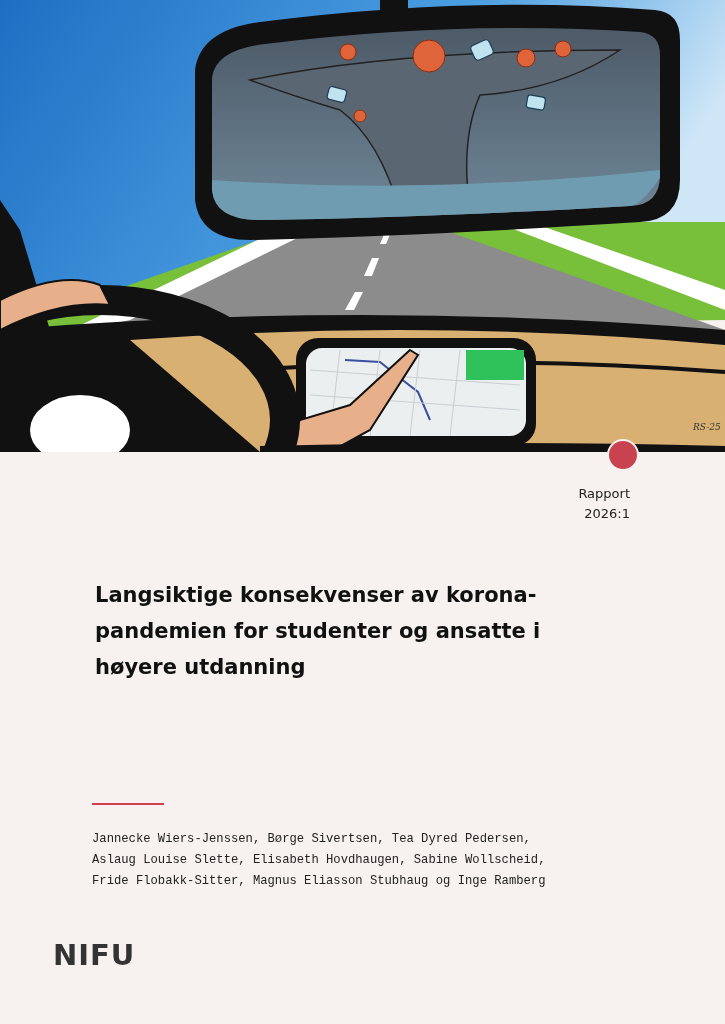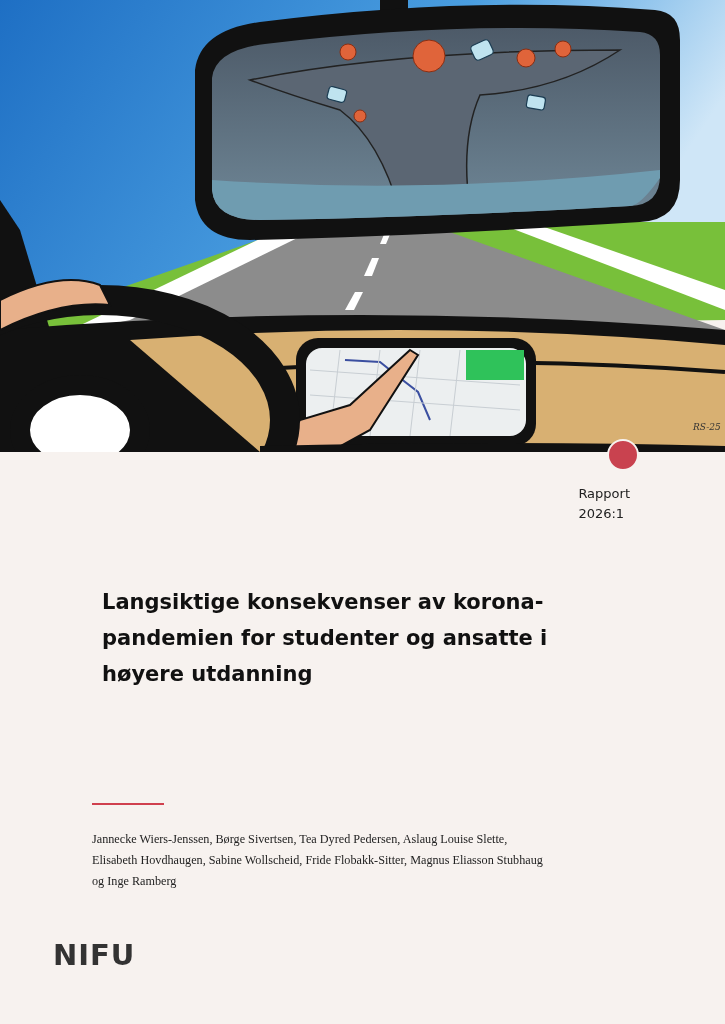--- a/index.html
+++ b/index.html
@@ -7,7 +7,7 @@
   .cover-art { position:absolute; left:0; top:0; width:725px; height:452px; overflow:hidden; }
   .cover-art svg { display:block; }
   .red-dot { position:absolute; left:607px; top:439px; width:28px; height:28px; border-radius:50%; background:#c9424f; border:2px solid #f7f2ef; box-sizing:content-box; }
-  .report-label { position:absolute; right:95px; top:484px; font-size:14px; line-height:20px; color:#222; font-family:"DejaVu Sans", sans-serif; font-size:13px; }
+  .report-label { position:absolute; right:95px; top:484px; text-align:right; font-size:14px; line-height:20px; color:#222; font-family:"DejaVu Sans", sans-serif; font-size:13px; }
   .title { position:absolute; left:91px; top:573px; width:470px; font-family:"DejaVu Sans", sans-serif; font-weight:bold; font-size:21px; line-height:36px; color:#111; margin:11px; }
   .red-rule { position:absolute; left:92px; top:803px; width:72px; height:2px; background:#d0404e; }
   .authors { position:absolute; left:92px; top:829px; width:460px; font-family:Liberation Serif, serif; font-size:12.2px; line-height:21px; color:#222; }

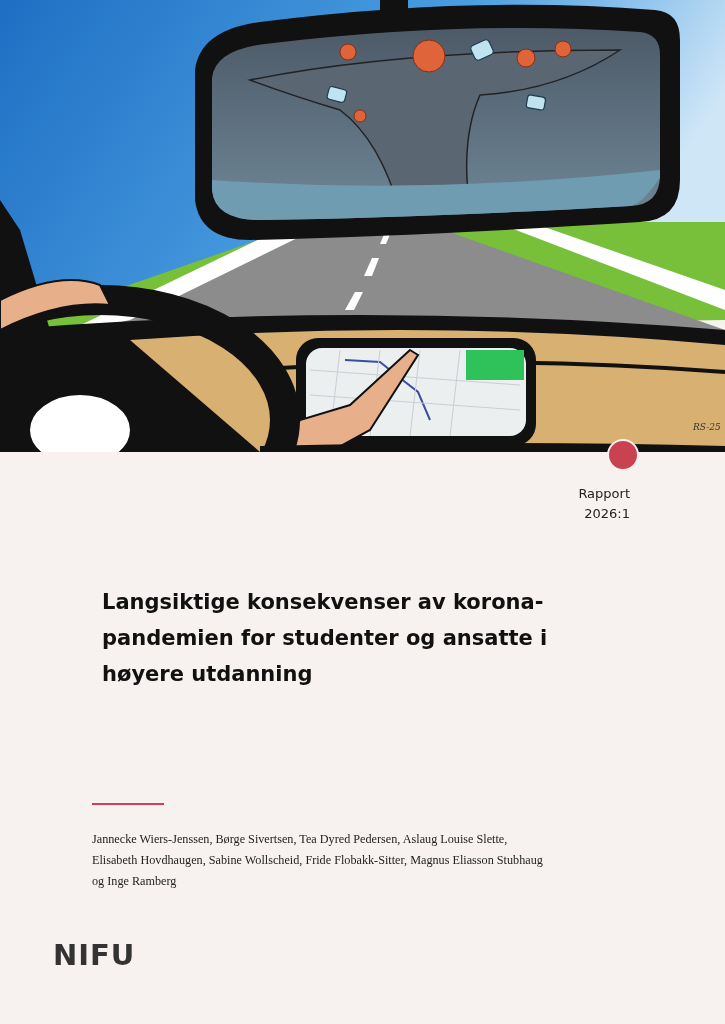--- a/index.html
+++ b/index.html
@@ -8,7 +8,7 @@
   .cover-art svg { display:block; }
   .red-dot { position:absolute; left:607px; top:439px; width:28px; height:28px; border-radius:50%; background:#c9424f; border:2px solid #f7f2ef; box-sizing:content-box; }
   .report-label { position:absolute; right:95px; top:484px; text-align:right; font-size:14px; line-height:20px; color:#222; font-family:"DejaVu Sans", sans-serif; font-size:13px; }
-  .title { position:absolute; left:91px; top:573px; width:470px; font-family:"DejaVu Sans", sans-serif; font-weight:bold; font-size:21px; line-height:36px; color:#111; margin:11px; }
+  .title { position:absolute; left:91px; top:573px; width:470px; font-family:"DejaVu Sans", sans-serif; font-weight:bold; font-size:21px; line-height:36px; color:#111; margin:4px; }
   .red-rule { position:absolute; left:92px; top:803px; width:72px; height:2px; background:#d0404e; }
   .authors { position:absolute; left:92px; top:829px; width:460px; font-family:Liberation Serif, serif; font-size:12.2px; line-height:21px; color:#222; }
   .logo { position:absolute; left:53px; top:938px; font-family:"DejaVu Sans", sans-serif; font-size:29px; font-weight:bold; letter-spacing:1px; color:#333;text-align:right; }

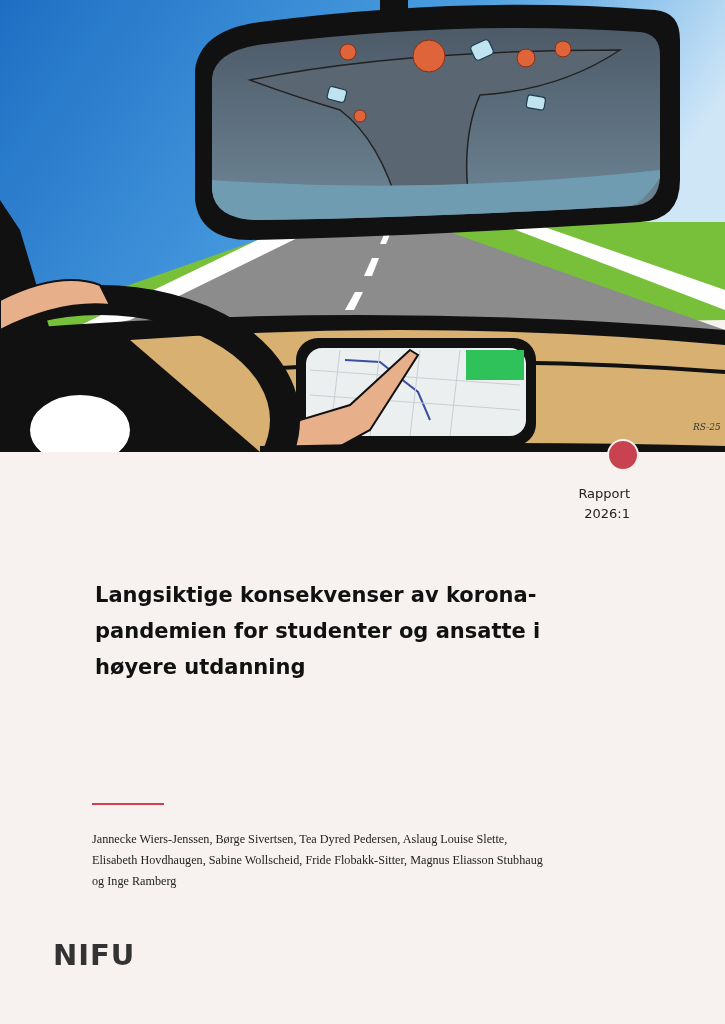--- a/index.html
+++ b/index.html
@@ -10,7 +10,7 @@
   .report-label { position:absolute; right:95px; top:484px; text-align:right; font-size:14px; line-height:20px; color:#222; font-family:"DejaVu Sans", sans-serif; font-size:13px; }
   .title { position:absolute; left:91px; top:573px; width:470px; font-family:"DejaVu Sans", sans-serif; font-weight:bold; font-size:21px; line-height:36px; color:#111; margin:4px; }
   .red-rule { position:absolute; left:92px; top:803px; width:72px; height:2px; background:#d0404e; }
-  .authors { position:absolute; left:92px; top:829px; width:460px; font-family:Liberation Serif, serif; font-size:12.2px; line-height:21px; color:#222; }
+  .authors { position:absolute; left:92px; top:829px; width:460px; font-family:Liberation Mono, monospace; font-size:12.2px; line-height:21px; color:#222; }
   .logo { position:absolute; left:53px; top:938px; font-family:"DejaVu Sans", sans-serif; font-size:29px; font-weight:bold; letter-spacing:1px; color:#333;text-align:right; }
 </style>
 </head>

